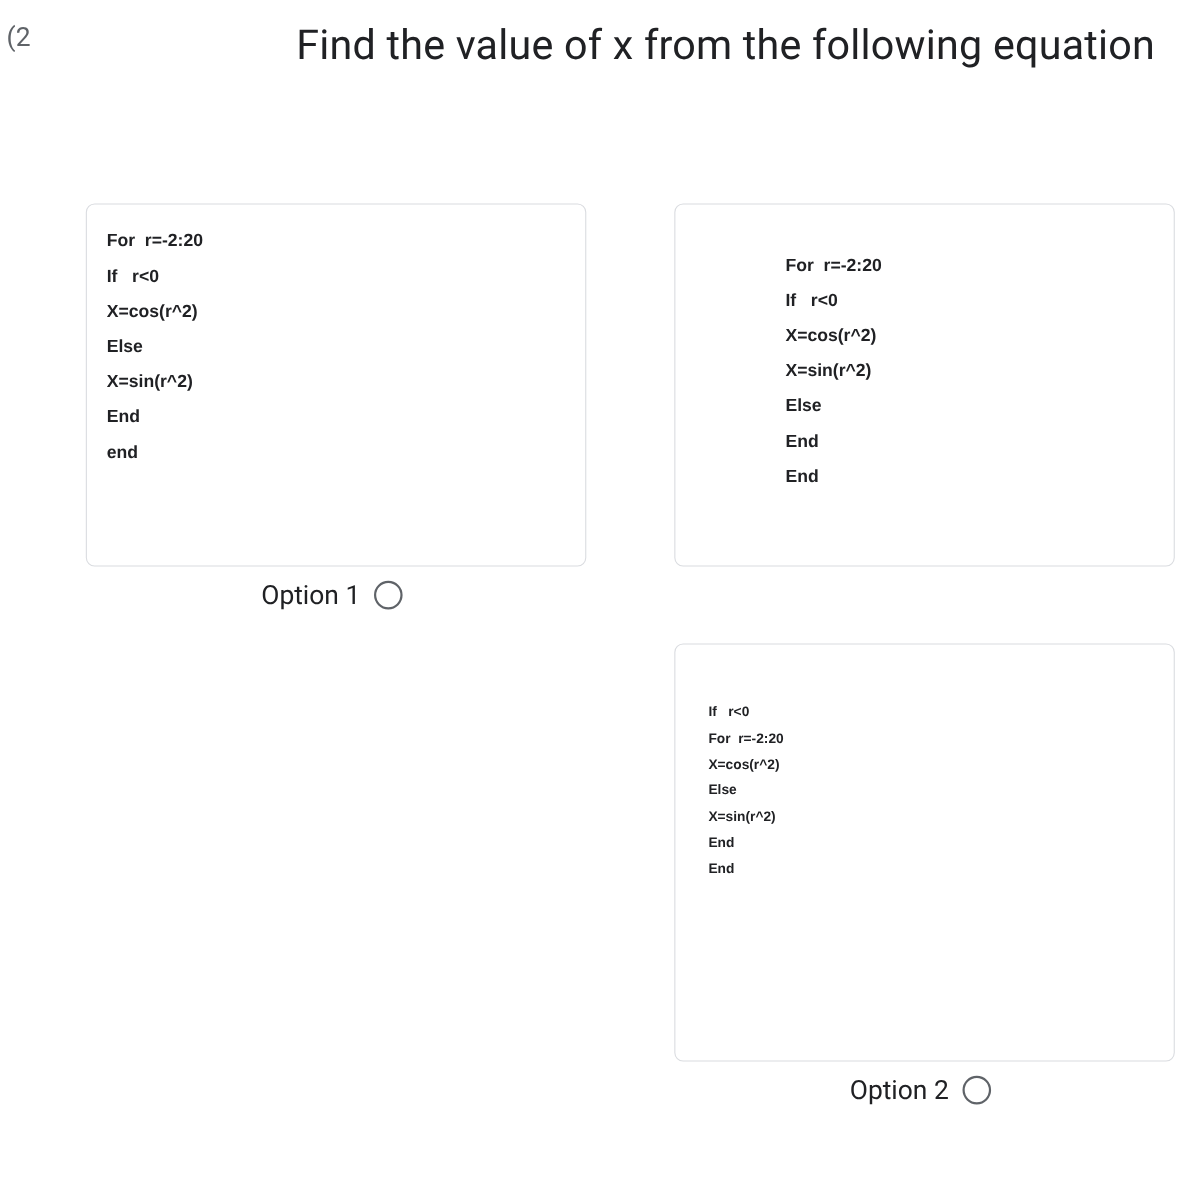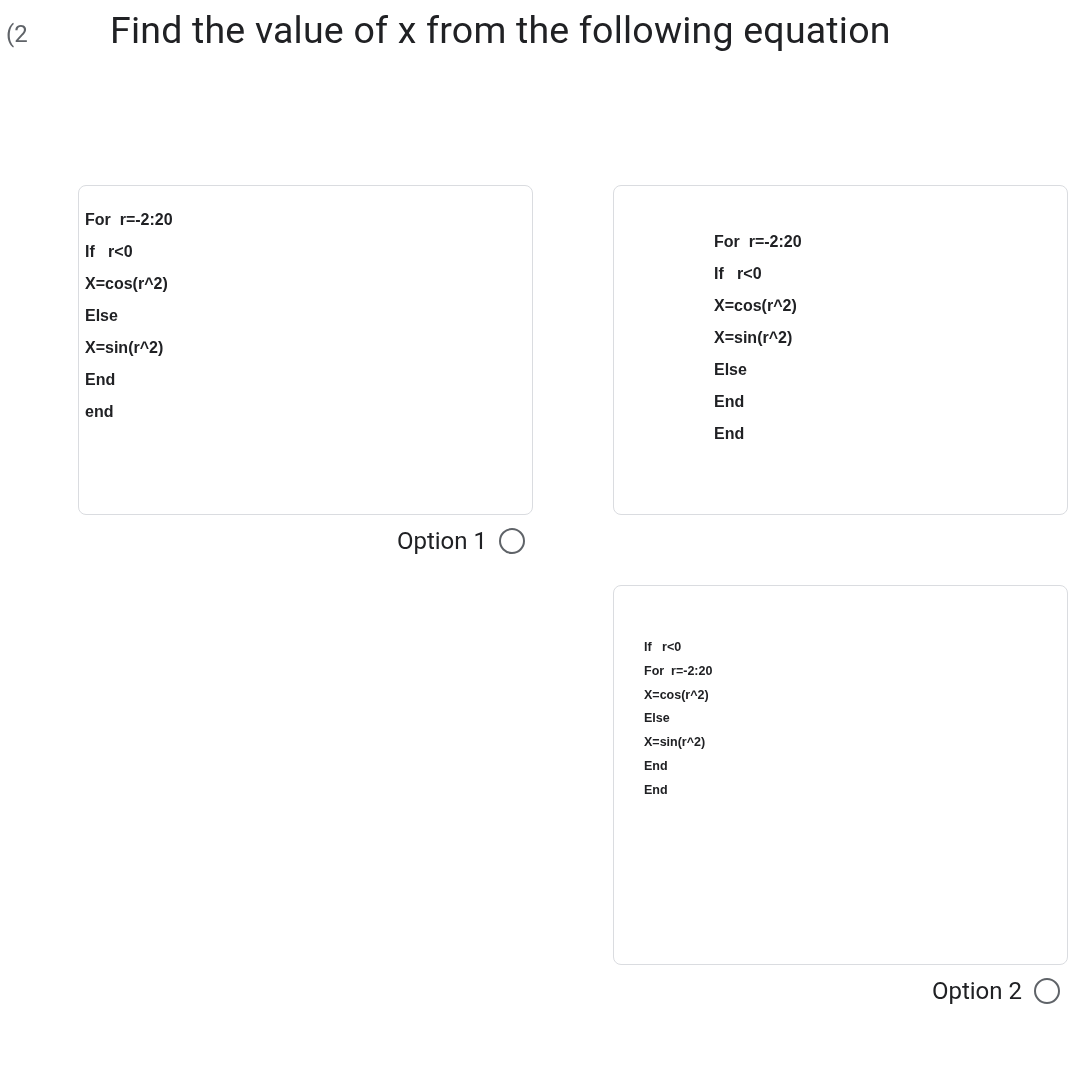--- a/index.html
+++ b/index.html
@@ -24,10 +24,10 @@
   }
   .question-header {
     position: absolute;
-    top: 5px;
+    top: 17px;
     left: 110px;
     width: 940px;
-    text-align: left;
+    text-align: right;
   }
   .question-title {
     font-size: 37.5px;

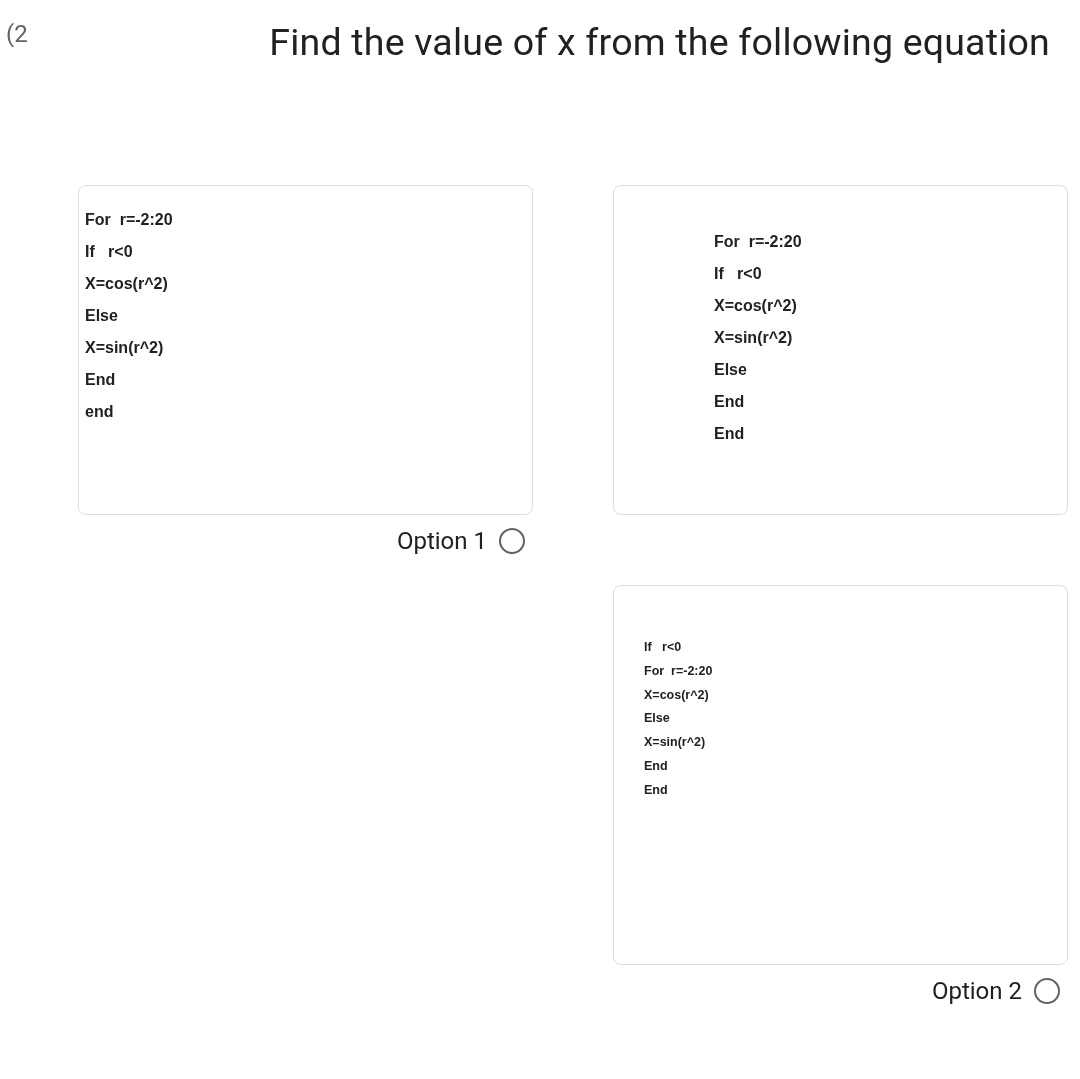--- a/index.html
+++ b/index.html
@@ -52,7 +52,7 @@
   .option-card {
     border: 1px solid #dadce0;
     border-radius: 8px;
-    padding: 18px 6px;
+    padding: 18px 18px;
     background: #ffffff;
     min-height: 330px;
   }

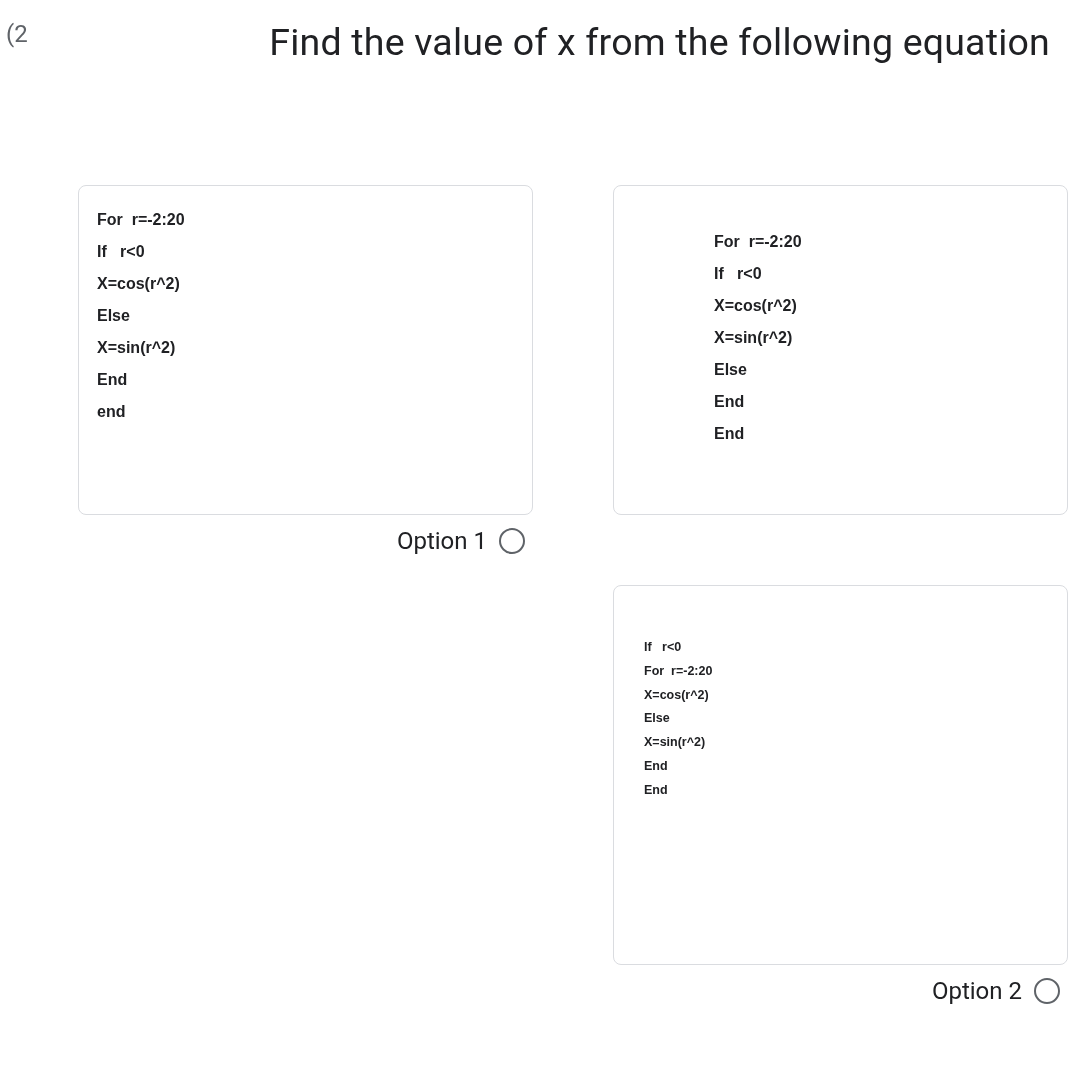--- a/index.html
+++ b/index.html
@@ -71,7 +71,7 @@
   }
   .option-footer {
     display: flex;
-    justify-content: flex-end;
+    justify-content: center;
     align-items: center;
     padding: 12px 8px 0 0;
     gap: 12px;

